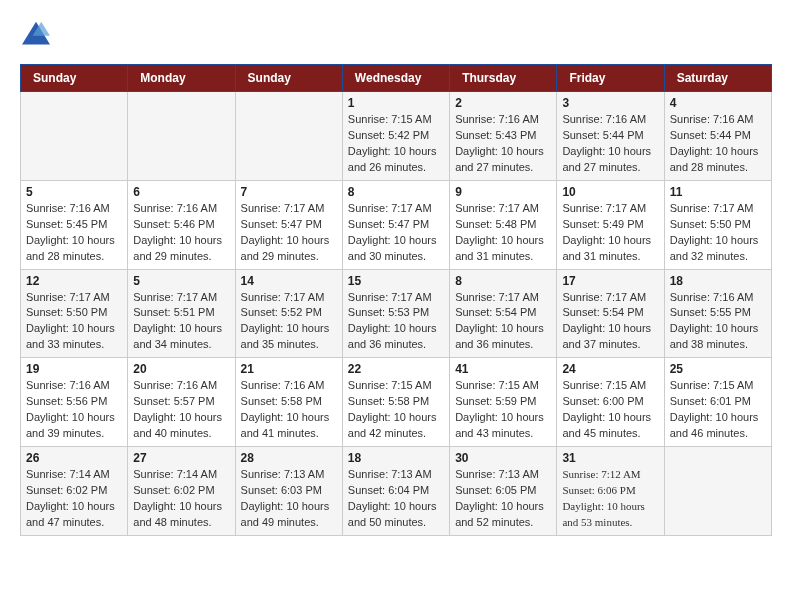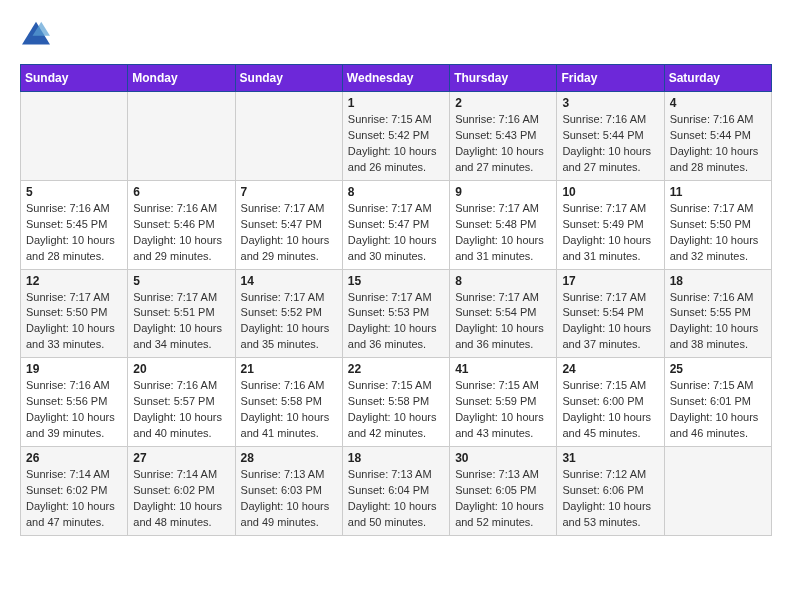--- a/index.html
+++ b/index.html
@@ -53,11 +53,11 @@
       table-layout: fixed;
     }
     thead tr th {
-      background: #6d28d9;
+      background: #7f1d1d;
       color: #fff;
       font-size: 12px;
       font-weight: bold;
-      padding: 6px 4px;
+      padding: 6px 12px;
       text-align: left;
       border: 1px solid #1e4a9a;
     }

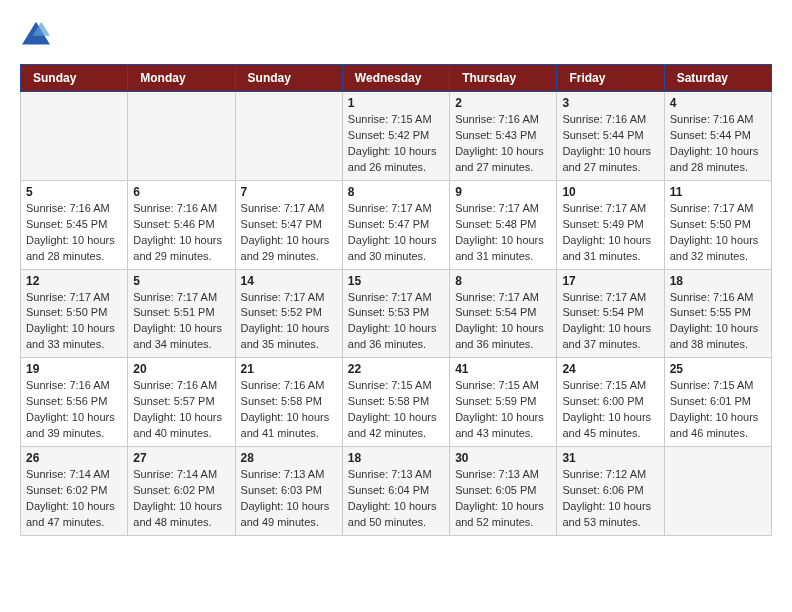--- a/index.html
+++ b/index.html
@@ -346,7 +346,7 @@
         </td>
         <td>
           <span class="day-number">31</span>
-          <div class="day-info" style="white-space: pre-line;">Sunrise: 7:12 AM
+          <div class="day-info" style="white-space: pre-line; font-family: Liberation Serif, serif;">Sunrise: 7:12 AM
 Sunset: 6:06 PM
 Daylight: 10 hours
 and 53 minutes.</div>

